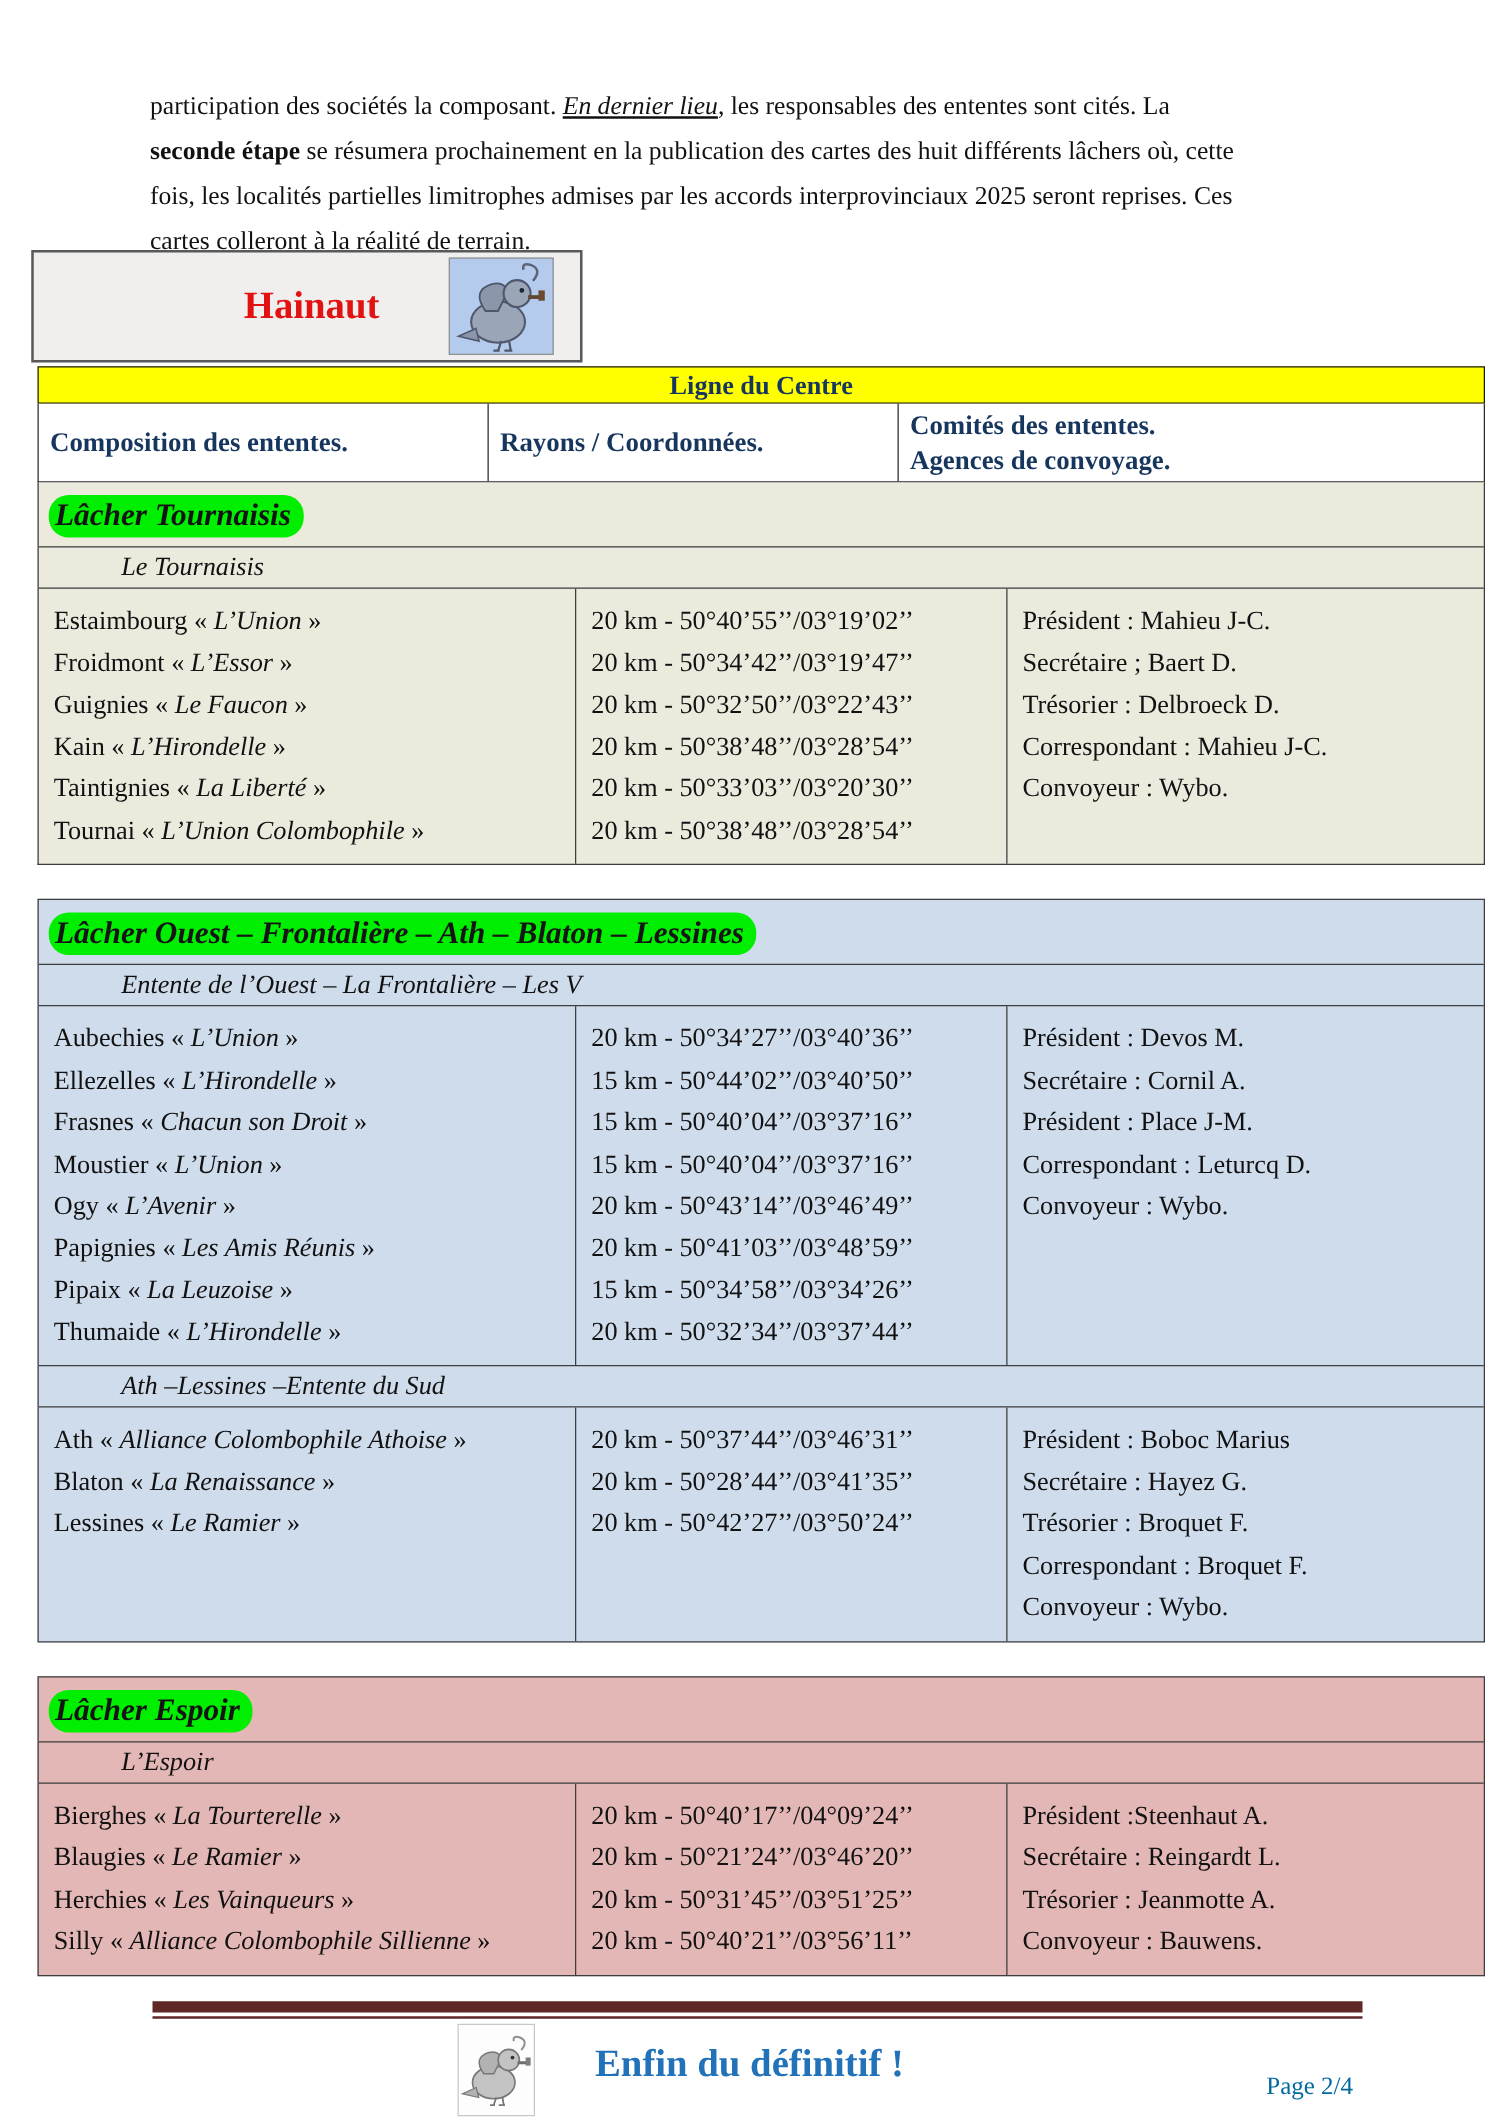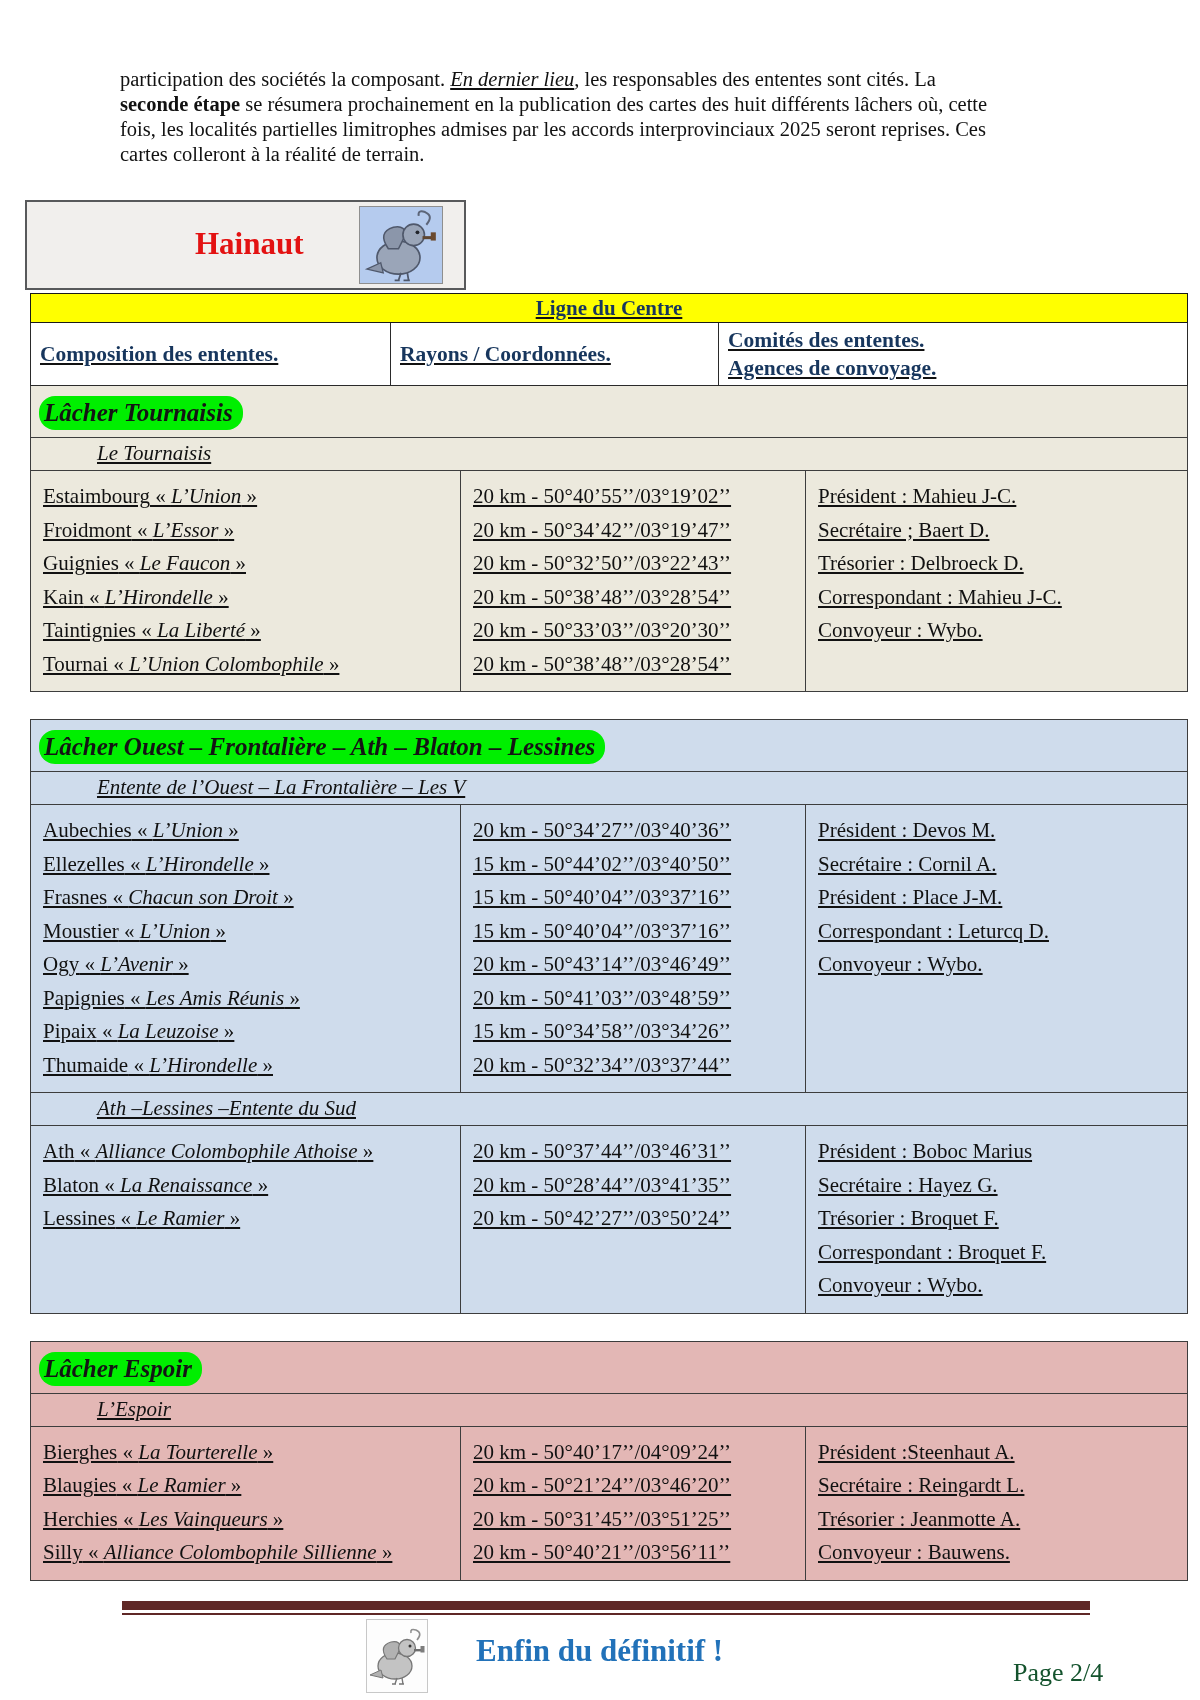--- a/index.html
+++ b/index.html
@@ -7,7 +7,7 @@
         font-family:"Liberation Serif","DejaVu Serif",serif;color:#111;overflow:hidden;}
 
   
-  .intro{position:absolute;left:120px;top:46px;width:882px;font-size:20.5px;line-height:25px;text-align:left;}
+  .intro{position:absolute;left:120px;top:46px;width:882px;font-size:20.5px;line-height:36px;text-align:left;}
   .intro .em-u{font-style:italic;text-decoration:underline;}
   .intro .b{font-weight:bold;}
 

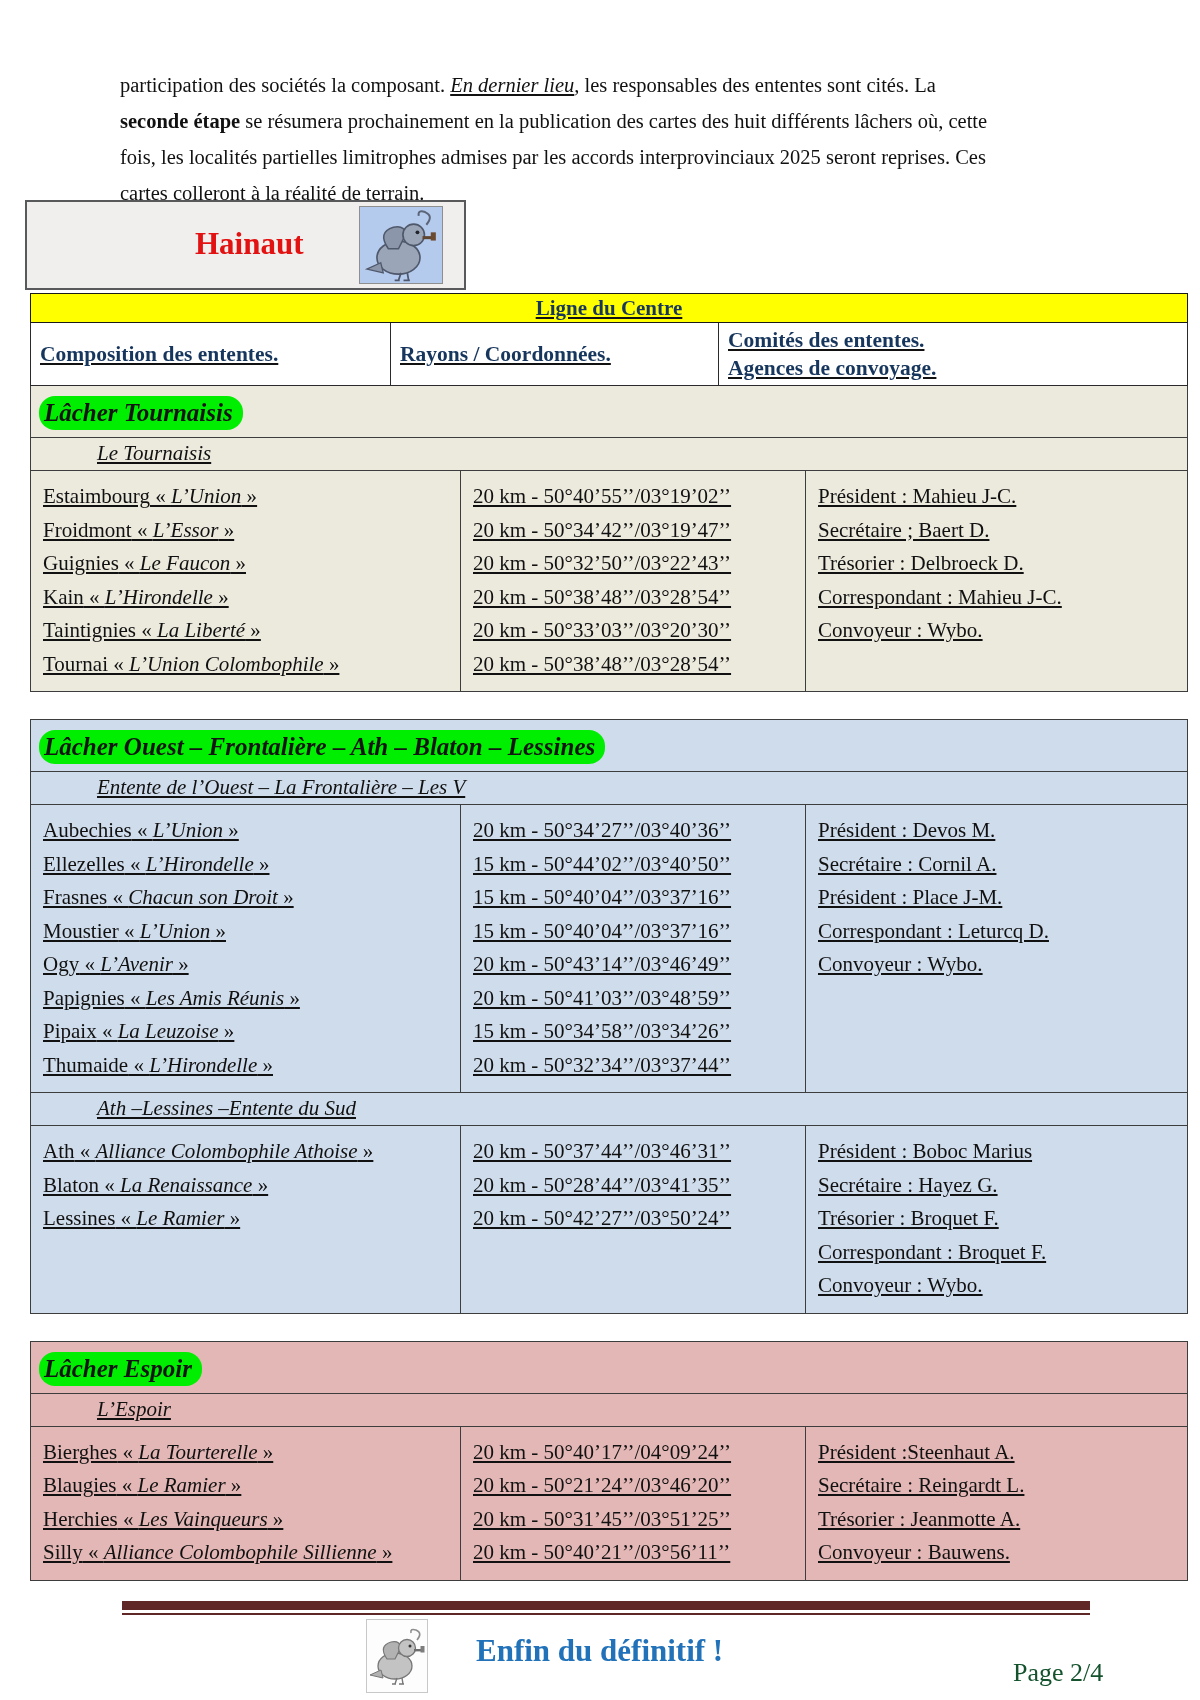--- a/index.html
+++ b/index.html
@@ -19,7 +19,7 @@
   .logo-header{left:332px;top:4px;width:84px;height:78px;background:#b5cbee;border:1px solid #8f8f8f;}
 
   
-  .main{position:absolute;left:30px;top:293px;width:1158px;text-decoration:underline;}
+  .main{position:absolute;left:30px;top:293px;width:1158px;}
   .banner{box-sizing:border-box;height:30px;background:#ffff00;border:1px solid #1a1a1a;
           text-align:center;font-weight:bold;font-size:21px;color:#17365d;line-height:28px;}
   .cols-header{box-sizing:border-box;display:flex;border:1px solid #2a2a2a;border-top:none;background:#fff;height:63px;}

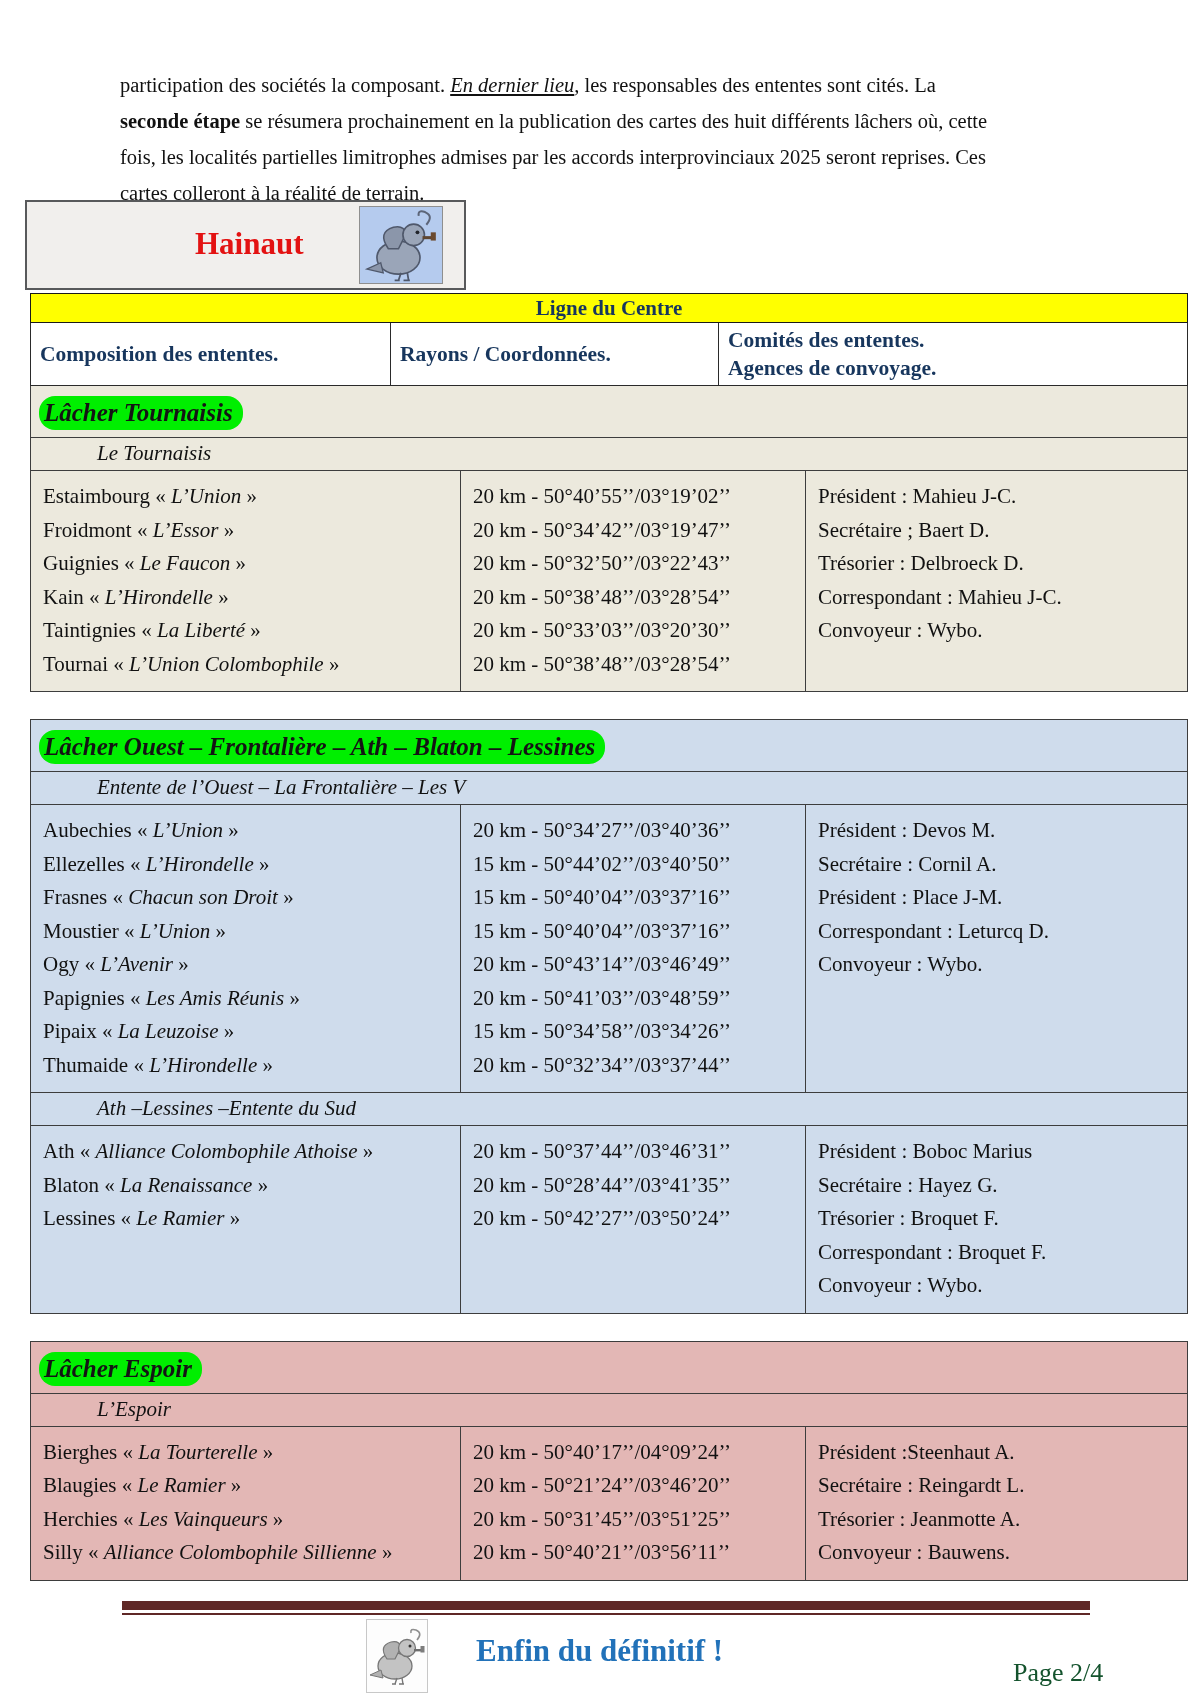--- a/index.html
+++ b/index.html
@@ -50,7 +50,7 @@
   .rule .thin{height:2px;background:#5f2826;margin-top:3px;}
   .logo-footer{left:366px;top:1619px;width:62px;height:74px;background:#fdfdfd;border:1px solid #c8c8c8;}
   .slogan{position:absolute;left:476px;top:1633px;font-size:31px;font-weight:bold;color:#2272b9;}
-  .page-num{position:absolute;left:1013px;top:1658px;font-size:26px;color:#14532d;}
+  .page-num{position:absolute;left:1013px;top:1658px;font-size:20px;color:#0369a1;}
 
   .logo svg{width:100%;height:100%;display:block;}
 </style>

